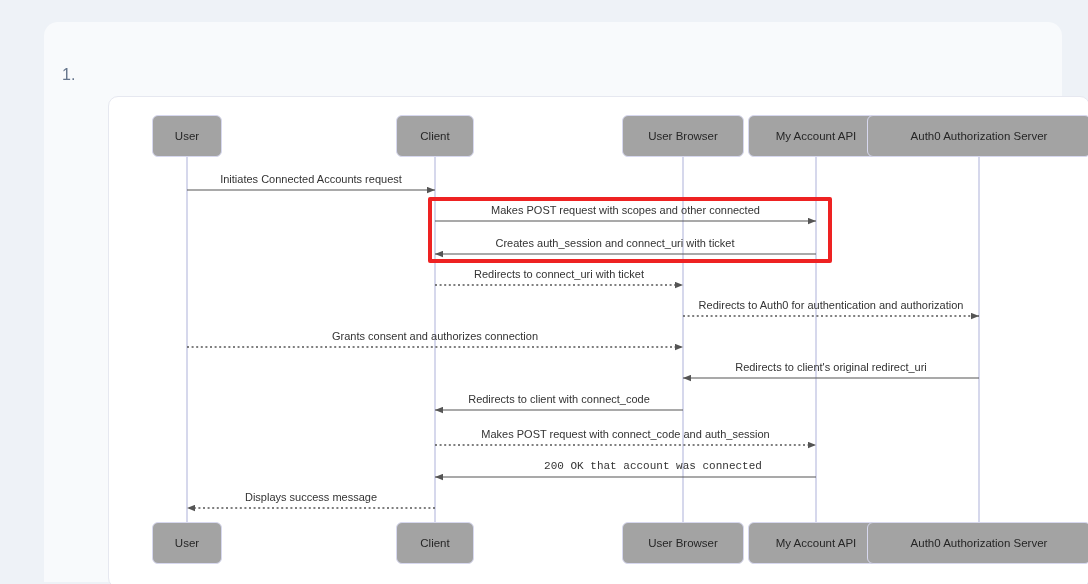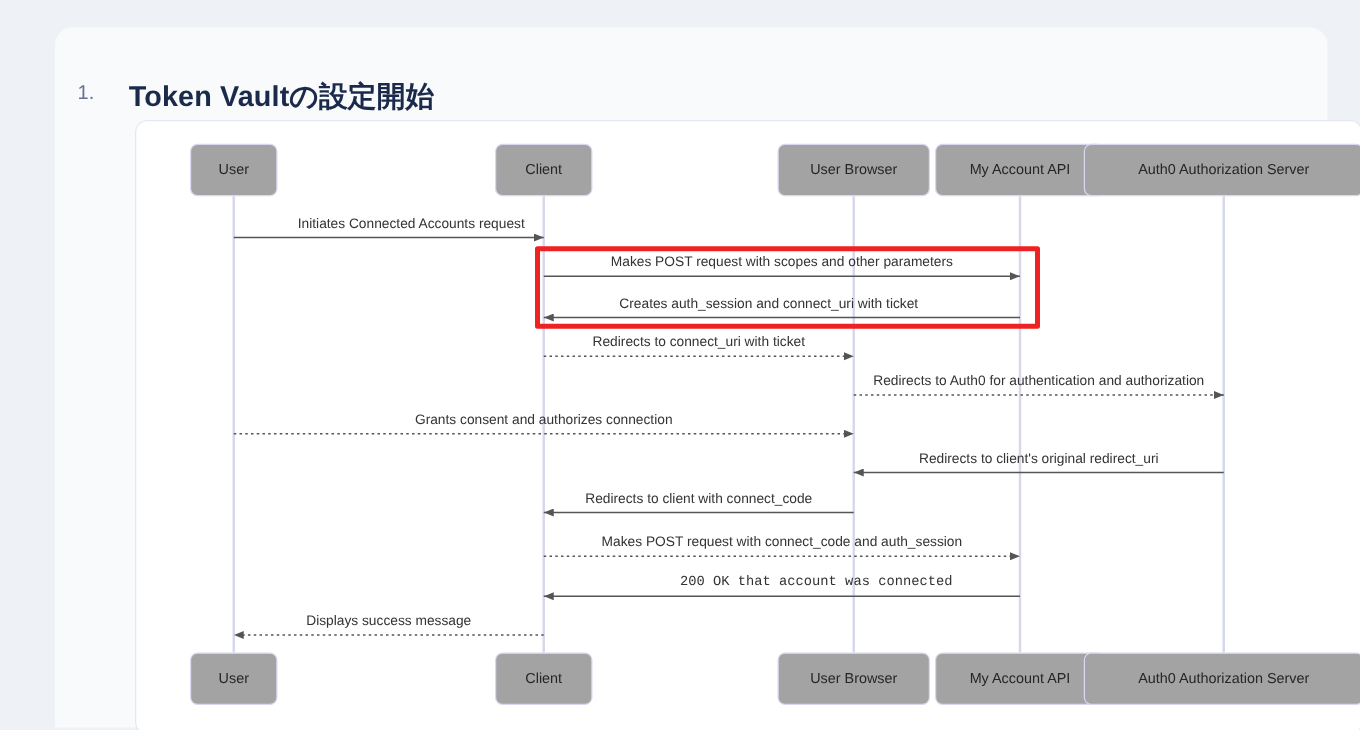--- a/index.html
+++ b/index.html
@@ -99,7 +99,6 @@
   <div class="step-card">
 
     <div class="step-number">1.</div>
-    <div class="step-title">Token Vaultの設定開始</div>
 
     <div class="diagram-card">
       <svg class="svg-wrap" id="diagram-svg" width="982" height="492">

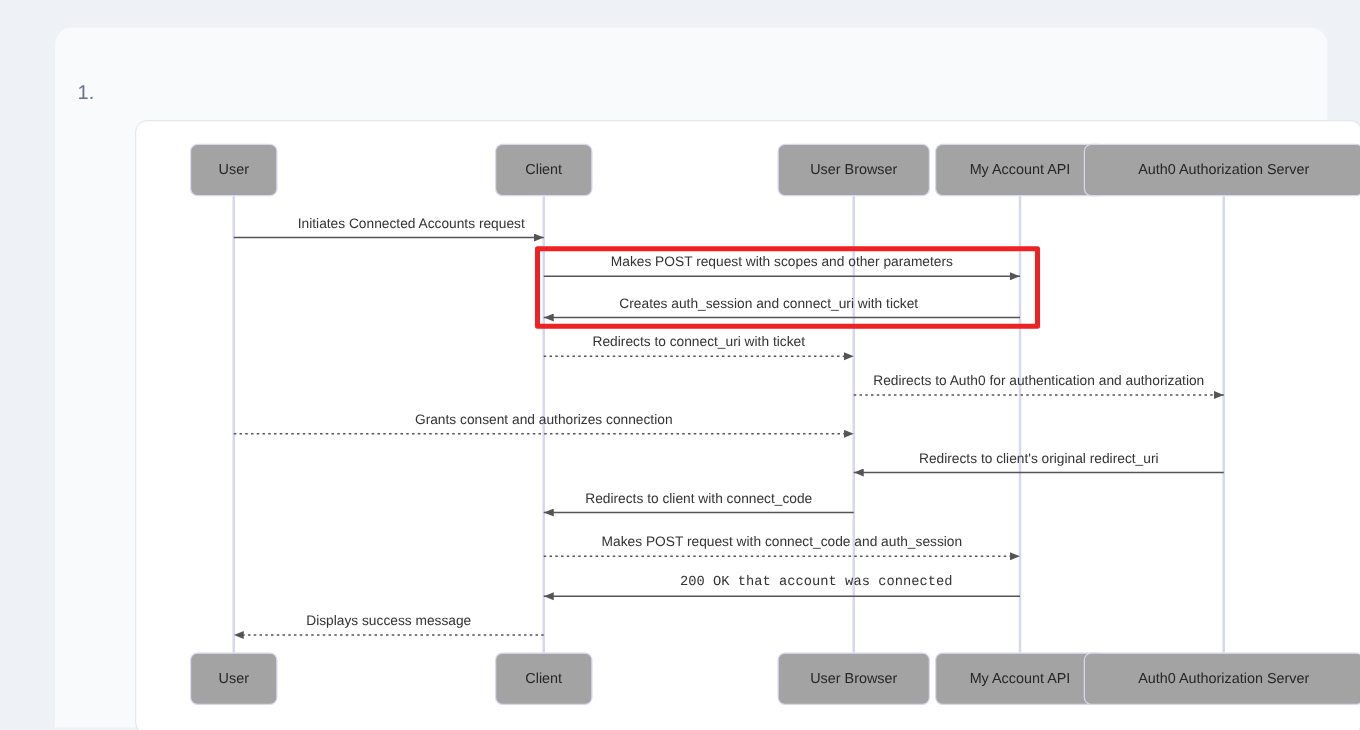--- a/index.html
+++ b/index.html
@@ -160,7 +160,7 @@
           </div>
         </div>
       <div id="label-layer">
-          <div class="msg-label" style="left: 220px; top: 76px;">Initiates Connected Accounts request</div>
+          <div class="msg-label" style="left: 202px; top: 76px;">Initiates Connected Accounts request</div>
           <div class="msg-label" style="left: 516.5px; top: 107px;">Makes POST request with scopes and other parameters</div>
           <div class="msg-label" style="left: 506px; top: 140px;">Creates auth_session and connect_uri with ticket</div>
           <div class="msg-label" style="left: 450px; top: 171px;">Redirects to connect_uri with ticket</div>

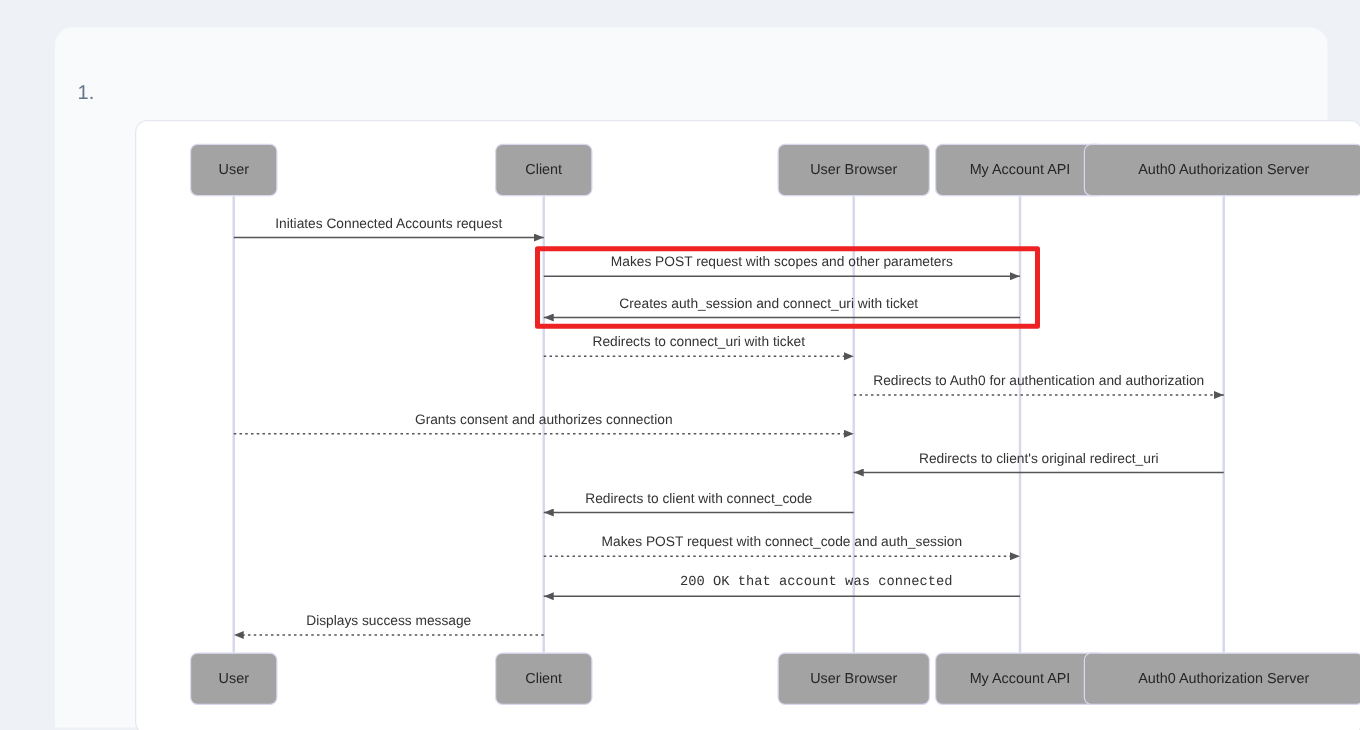--- a/index.html
+++ b/index.html
@@ -161,7 +161,7 @@
         </div>
       <div id="label-layer">
           <div class="msg-label" style="left: 202px; top: 76px;">Initiates Connected Accounts request</div>
-          <div class="msg-label" style="left: 516.5px; top: 107px;">Makes POST request with scopes and other parameters</div>
+          <div class="msg-label" style="left: 516.5px; top: 107px;">Makes POST request with scopes and other connected</div>
           <div class="msg-label" style="left: 506px; top: 140px;">Creates auth_session and connect_uri with ticket</div>
           <div class="msg-label" style="left: 450px; top: 171px;">Redirects to connect_uri with ticket</div>
           <div class="msg-label" style="left: 722px; top: 202px;">Redirects to Auth0 for authentication and authorization</div>

